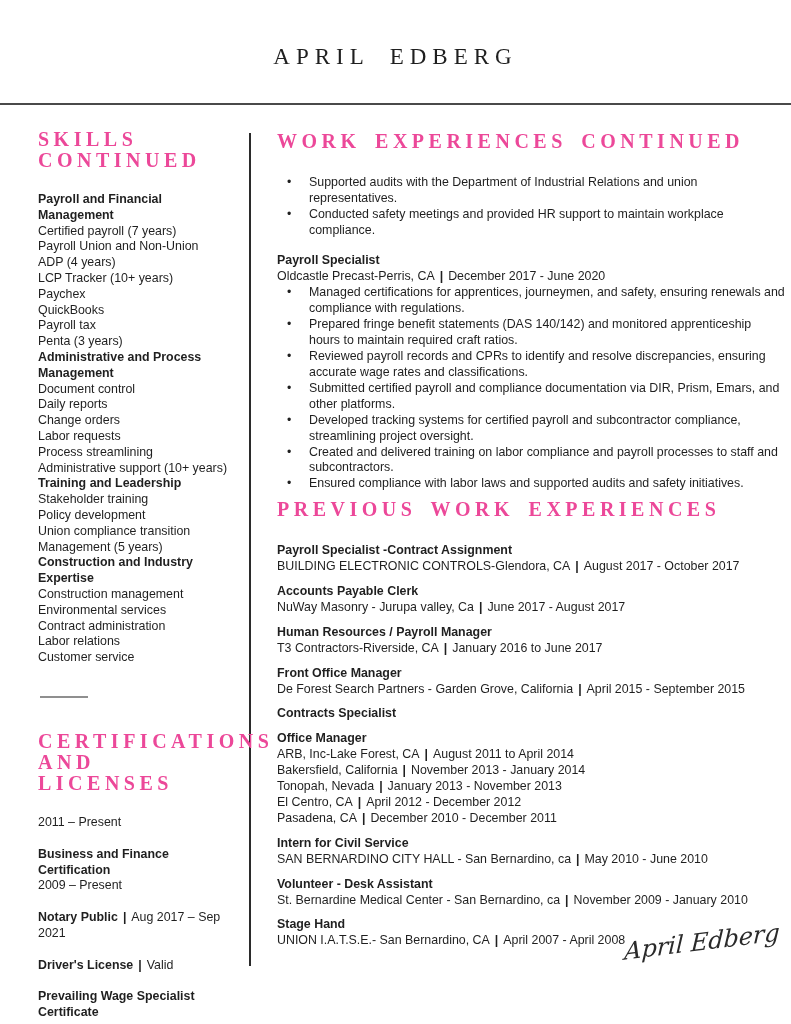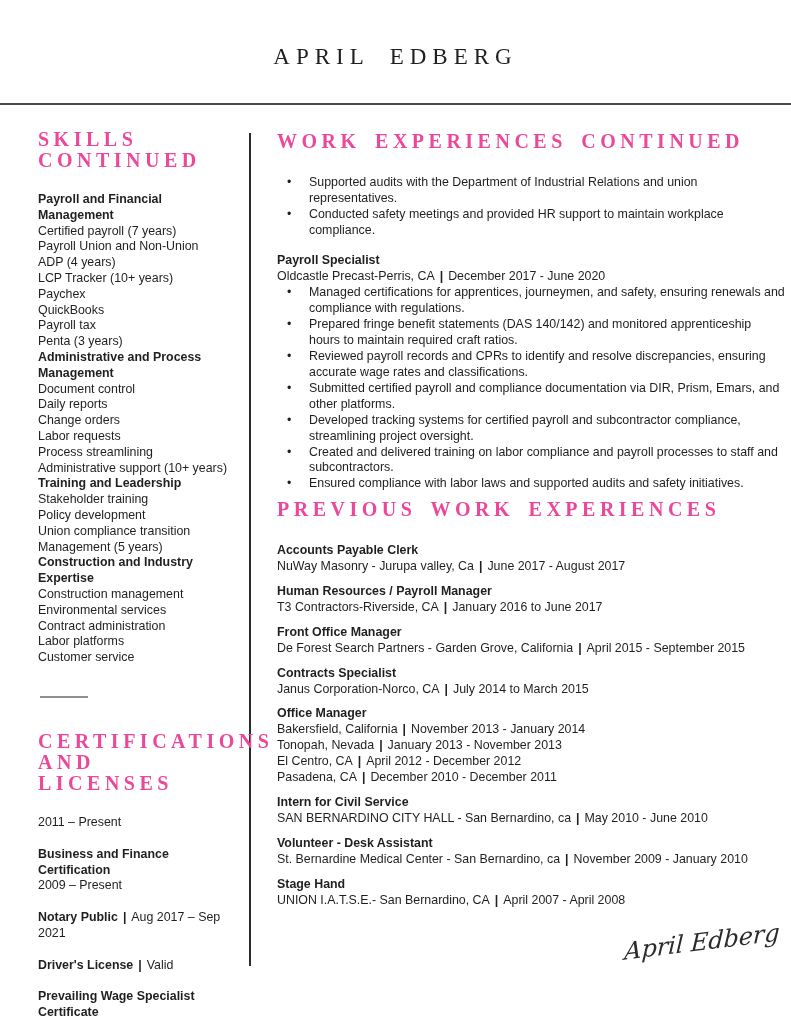--- a/index.html
+++ b/index.html
@@ -160,6 +160,10 @@
   <div class="sec-title prev-title">PREVIOUS WORK EXPERIENCES</div>
   <div>
       <div class="job-entry">
+        <div class="job-title">Payroll Specialist -Contract Assignment</div>
+        <div class="job-line"><span>BUILDING ELECTRONIC CONTROLS-Glendora, CA</span><span class="pipe">|</span><span>August 2017 - October 2017</span></div>
+      </div>
+      <div class="job-entry">
         <div class="job-title">Accounts Payable Clerk</div>
         <div class="job-line"><span>NuWay Masonry - Jurupa valley, Ca</span><span class="pipe">|</span><span>June 2017 - August 2017</span></div>
       </div>

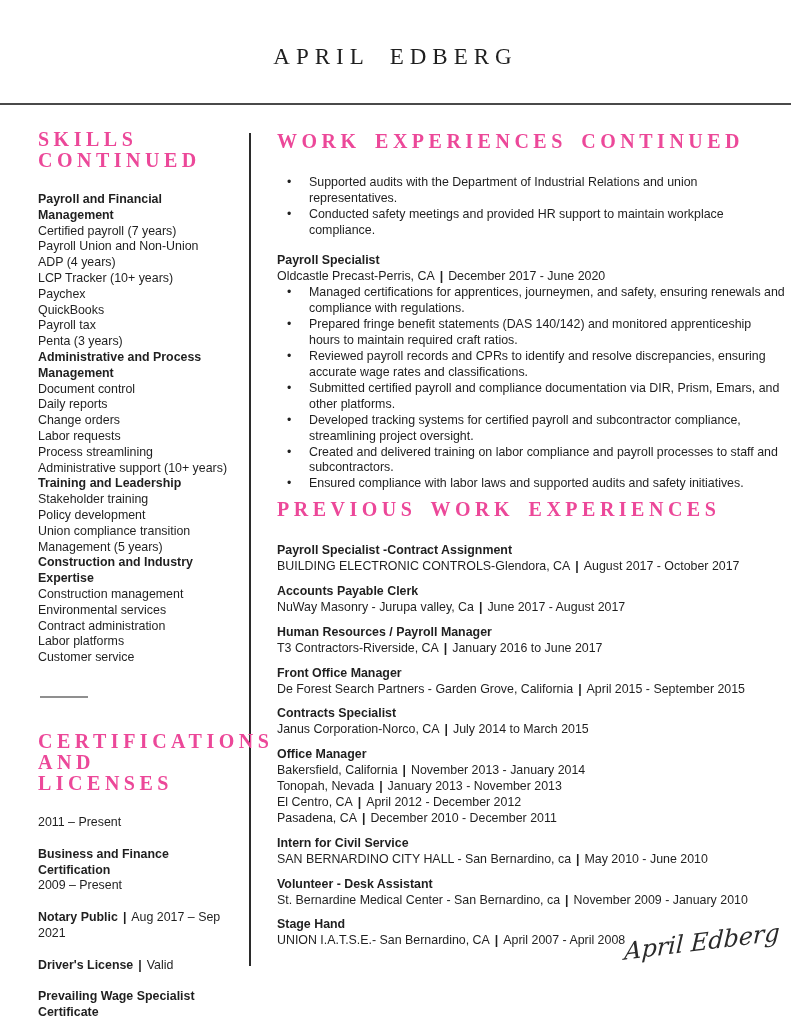--- a/index.html
+++ b/index.html
@@ -86,7 +86,7 @@
       <div class="skill-item">Construction management</div>
       <div class="skill-item">Environmental services</div>
       <div class="skill-item">Contract administration</div>
-      <div class="skill-item">Labor platforms</div>
+      <div class="skill-item">Labor relations</div>
       <div class="skill-item">Customer service</div>
     </div>
   <div class="left-divider"></div>

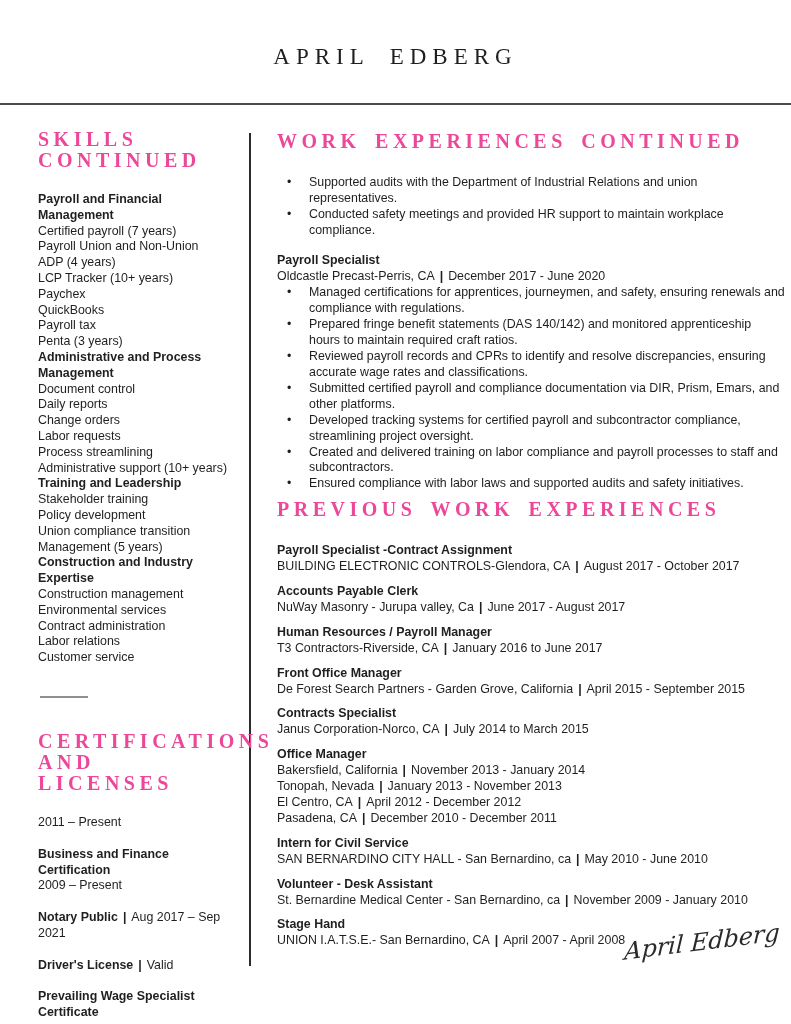--- a/index.html
+++ b/index.html
@@ -177,7 +177,6 @@
       </div>
       <div class="job-entry">
         <div class="job-title">Contracts Specialist</div>
-        <div class="job-line"><span>Janus Corporation-Norco, CA</span><span class="pipe">|</span><span>July 2014 to March 2015</span></div>
       </div>
       <div class="job-entry">
         <div class="job-title">Office Manager</div>

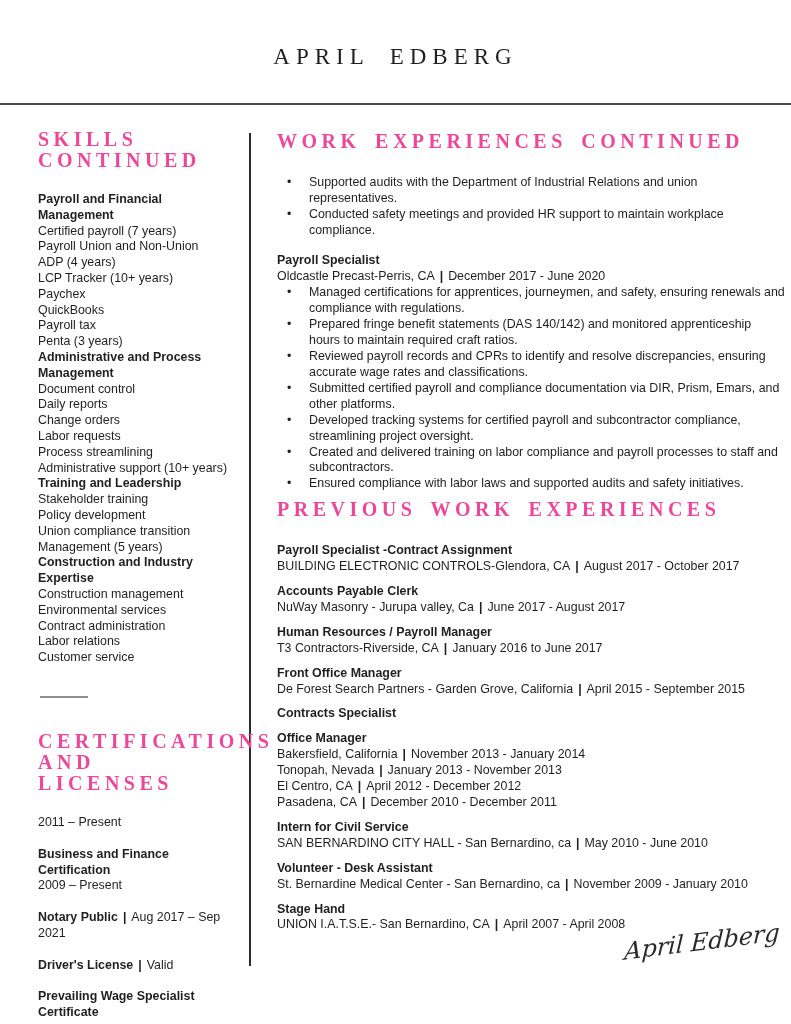--- a/index.html
+++ b/index.html
@@ -180,6 +180,7 @@
       </div>
       <div class="job-entry">
         <div class="job-title">Office Manager</div>
+        <div class="job-line"><span>ARB, Inc-Lake Forest, CA</span><span class="pipe">|</span><span>August 2011 to April 2014</span></div>
         <div class="job-line"><span>Bakersfield, California</span><span class="pipe">|</span><span>November 2013 - January 2014</span></div>
         <div class="job-line"><span>Tonopah, Nevada</span><span class="pipe">|</span><span>January 2013 - November 2013</span></div>
         <div class="job-line"><span>El Centro, CA</span><span class="pipe">|</span><span>April 2012 - December 2012</span></div>

